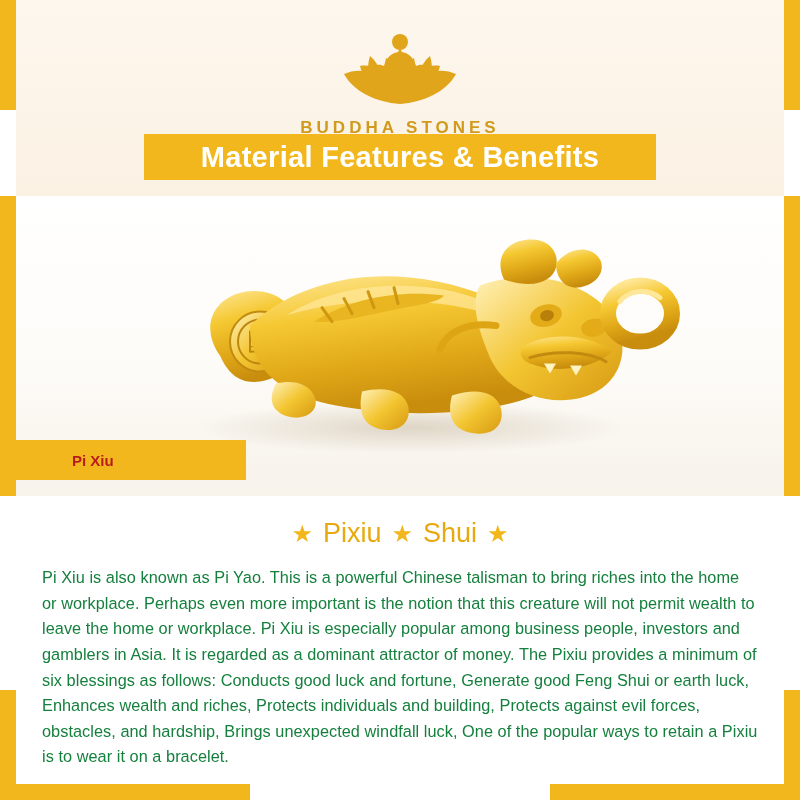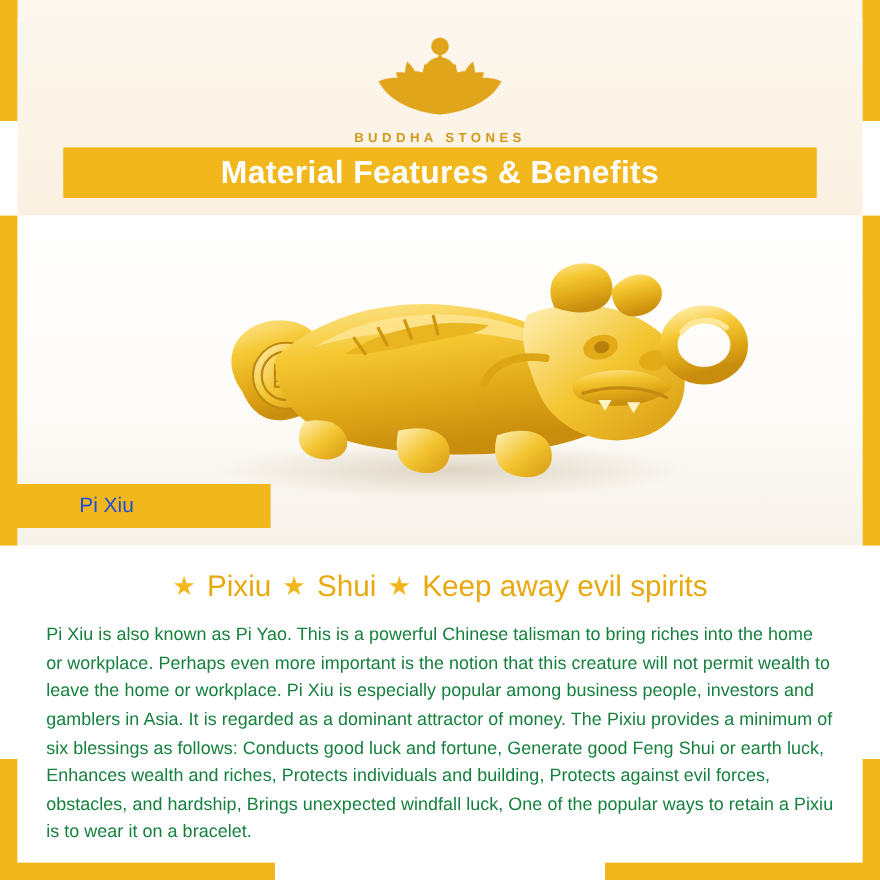--- a/index.html
+++ b/index.html
@@ -60,7 +60,7 @@
   }
   .brand-name {
     margin-top: 4px;
-    font-size: 12px;
+    font-size: 17px;
     letter-spacing: 4px;
     color: #d19a1d;
     font-weight: bold;

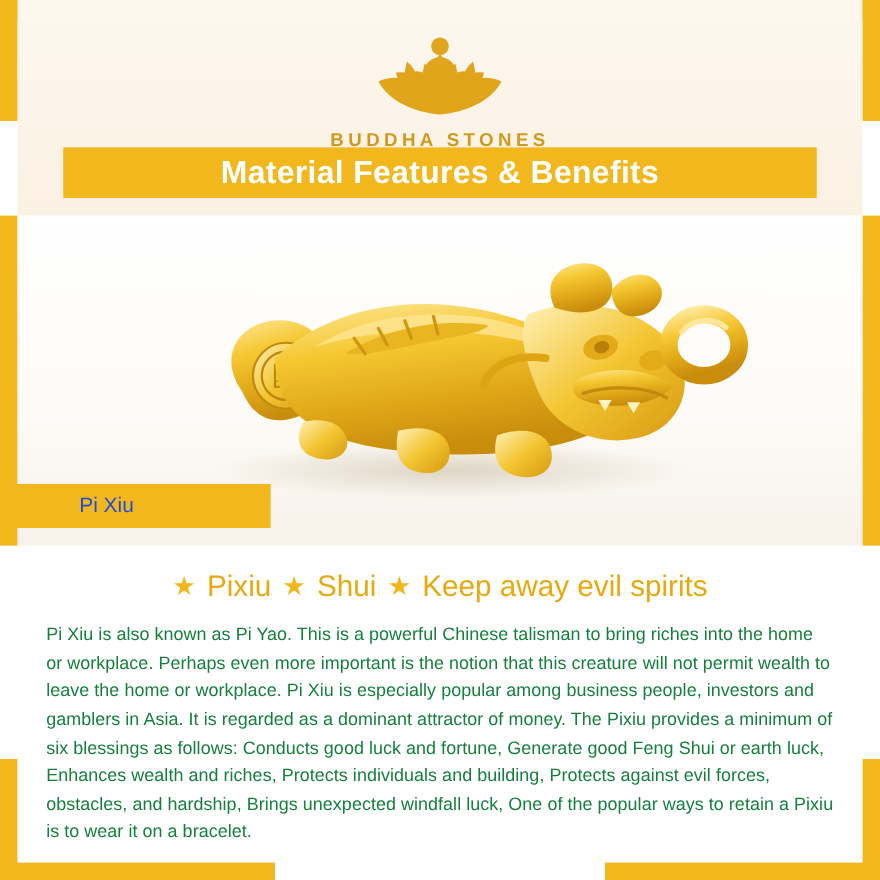--- a/index.html
+++ b/index.html
@@ -72,7 +72,7 @@
     left: 50%;
     transform: translateX(-50%);
     bottom: 16px;
-    width: 685px;
+    width: 512px;
     height: 46px;
     background: #f2b71c;
     display: flex;

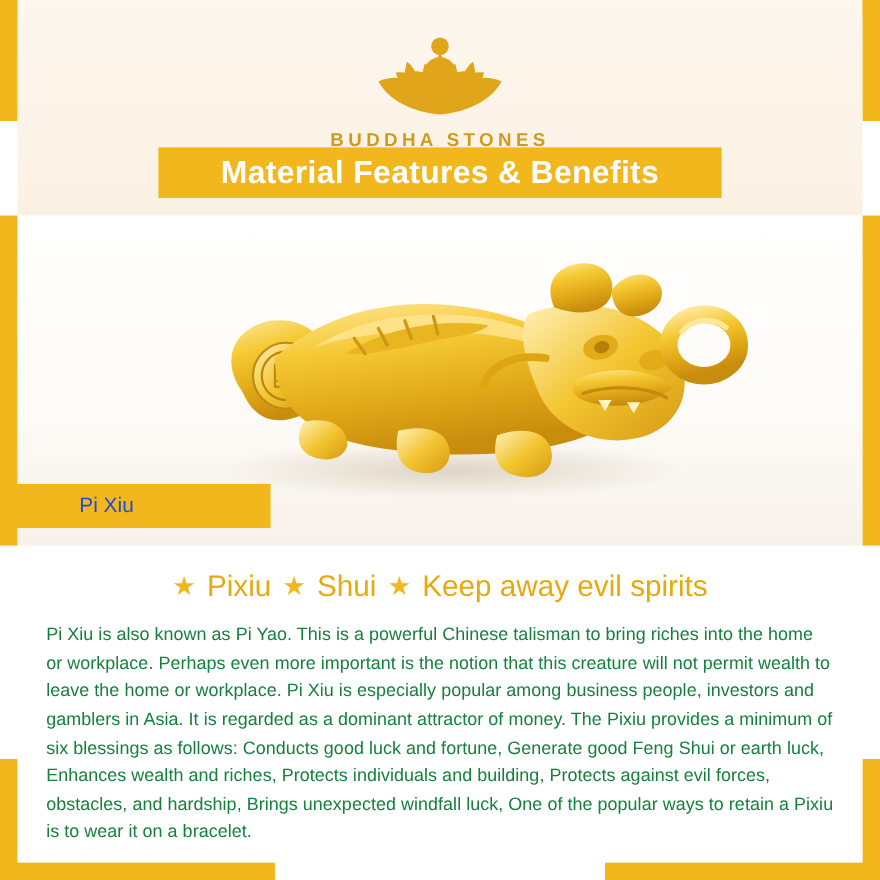--- a/index.html
+++ b/index.html
@@ -117,9 +117,9 @@
   }
   .caption-chip .caption-text {
     margin-left: 72px;
-    color: #1d4ed8;
-    font-size: 19px;
-    font-weight: normal;
+    color: #b91c1c;
+    font-size: 15px;
+    font-weight: bold;
   }
 
   

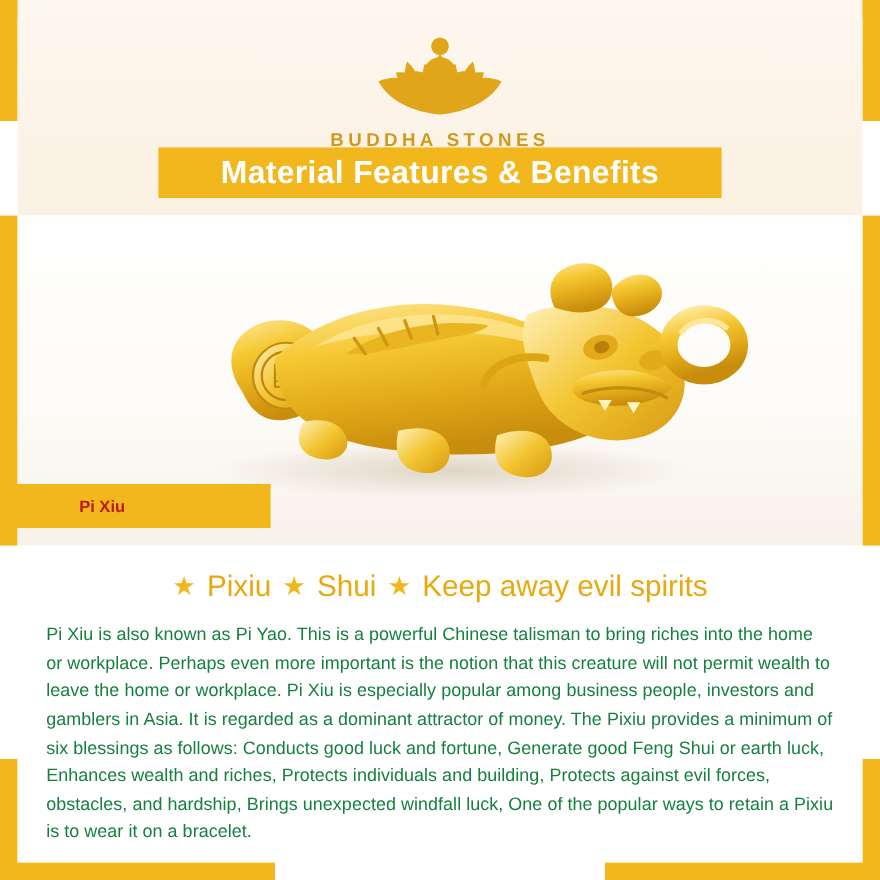--- a/index.html
+++ b/index.html
@@ -281,7 +281,6 @@
       <span class="star">★</span>
       <span class="benefit-word">Shui</span>
       <span class="star">★</span>
-      <span class="benefit-word">Keep away evil spirits</span>
     </div>
     <p class="description">Pi Xiu is also known as Pi Yao. This is a powerful Chinese talisman to bring riches into the home or workplace. Perhaps even more important is the notion that this creature will not permit wealth to leave the home or workplace. Pi Xiu is especially popular among business people, investors and gamblers in Asia. It is regarded as a dominant attractor of money. The Pixiu provides a minimum of six blessings as follows: Conducts good luck and fortune, Generate good Feng Shui or earth luck, Enhances wealth and riches, Protects individuals and building, Protects against evil forces, obstacles, and hardship, Brings unexpected windfall luck, One of the popular ways to retain a Pixiu is to wear it on a bracelet.</p>
   </div>

